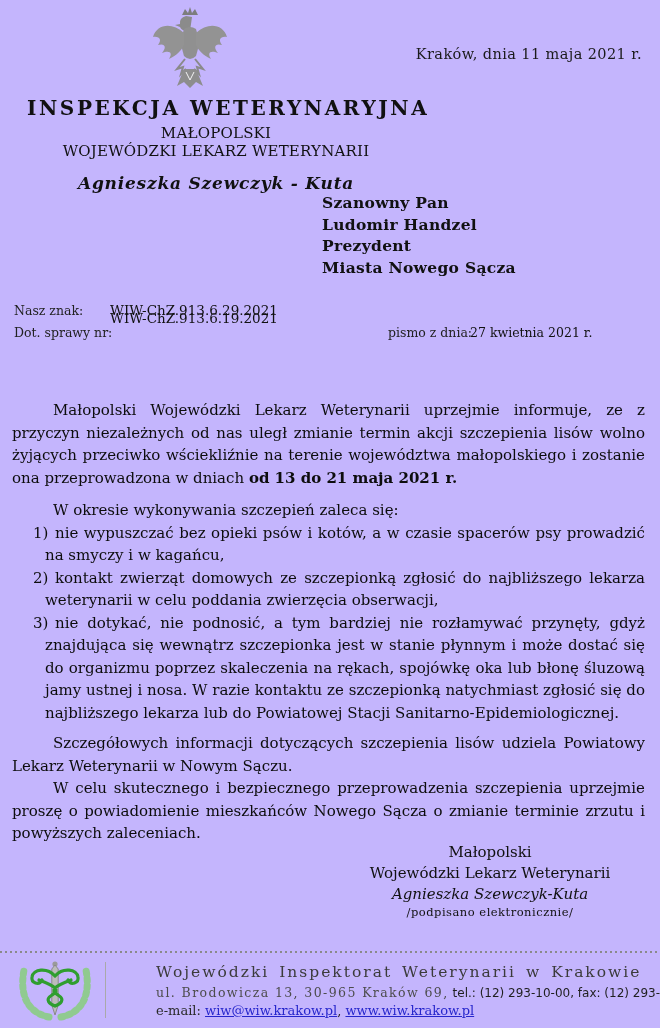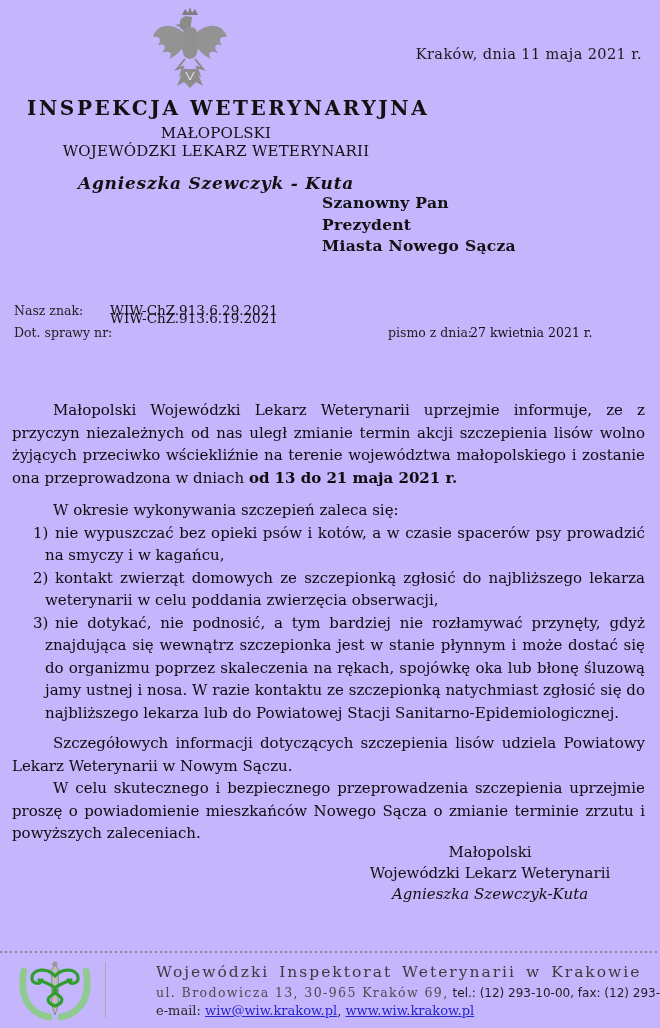--- a/index.html
+++ b/index.html
@@ -82,6 +82,7 @@
 
   <div class="recipient">
     <div>Szanowny Pan</div>
+    <div>Ludomir Handzel</div>
     <div>Prezydent</div>
     <div>Miasta Nowego Sącza</div>
   </div>

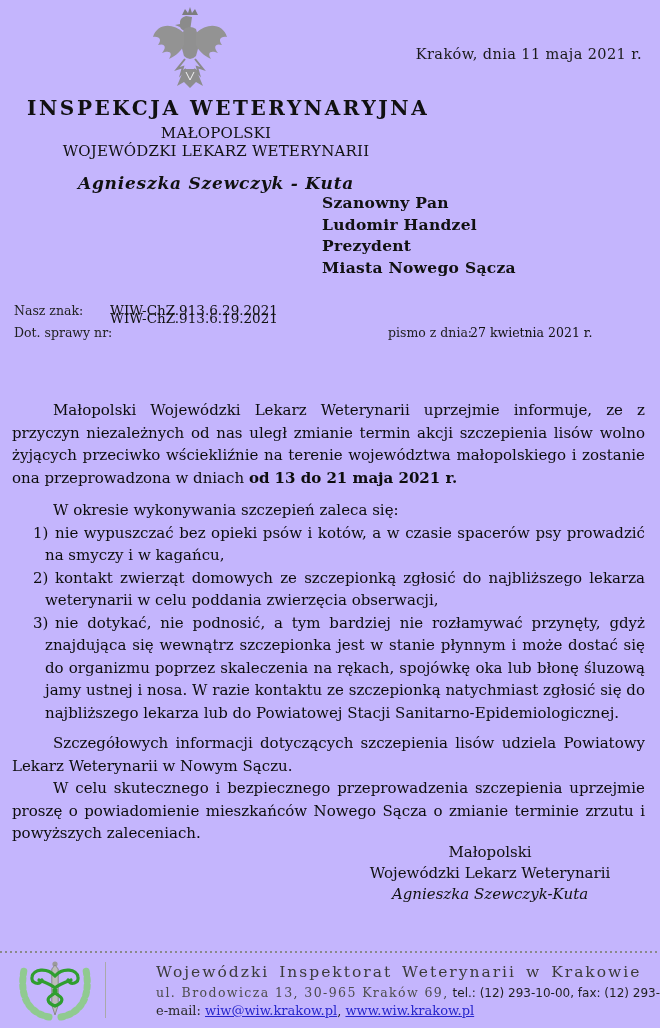--- a/index.html
+++ b/index.html
@@ -119,6 +119,7 @@
     <div>Małopolski</div>
     <div>Wojewódzki Lekarz Weterynarii</div>
     <div class="sig-name">Agnieszka Szewczyk-Kuta</div>
+    <div class="sig-note">/podpisano elektronicznie/</div>
   </div>
 
   <div class="footer-sep"></div>

